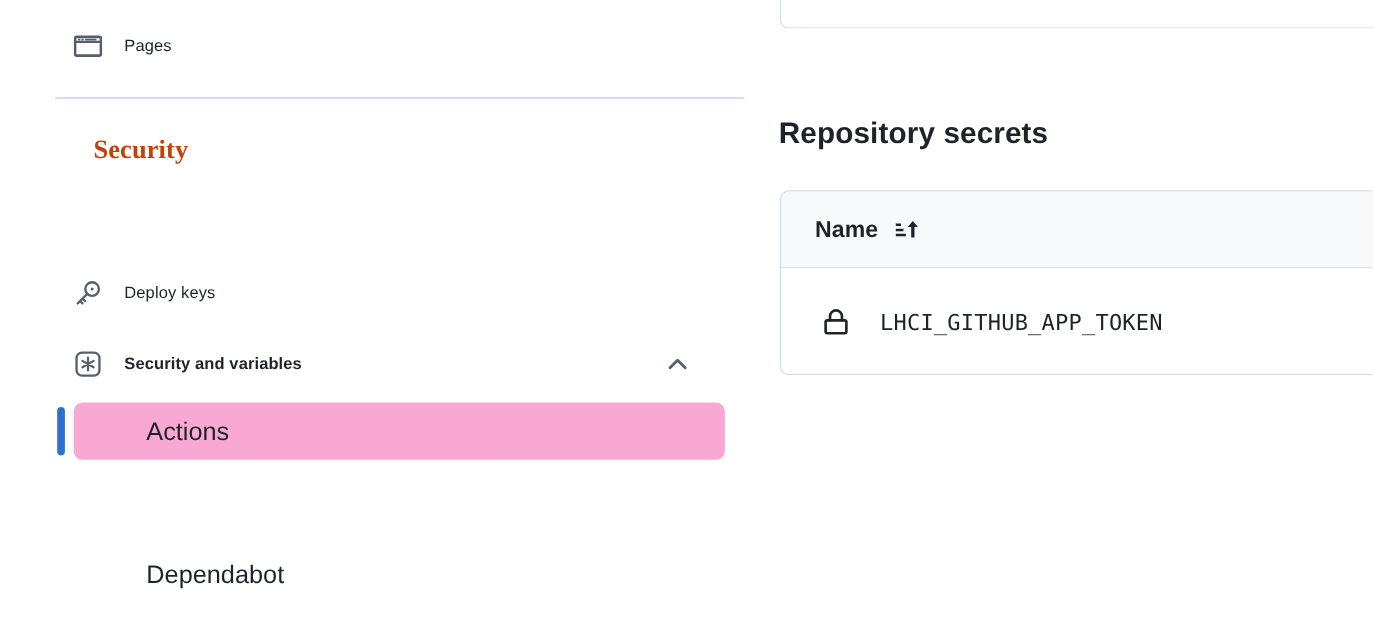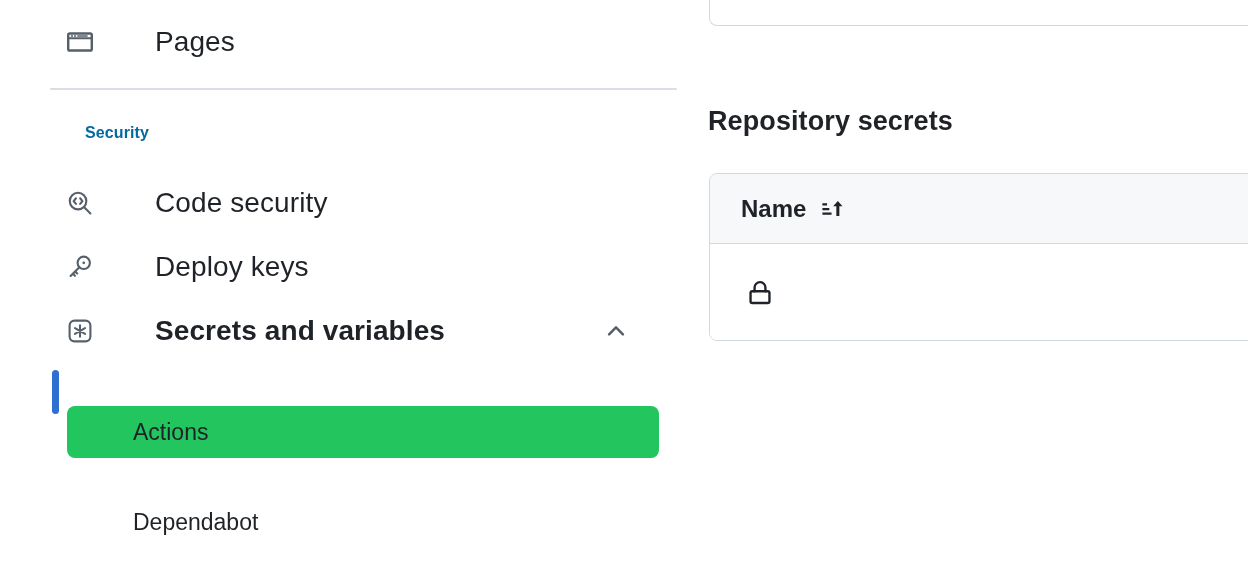--- a/index.html
+++ b/index.html
@@ -53,12 +53,11 @@
   .nav-icon svg { display: block; }
 
   .nav-label {
-    font-size: 28px;
+    font-size: 15px;
     line-height: 1.2;
     color: #1f2328;
     letter-spacing: 0.1px;
     white-space: nowrap;
-    margin-left: 42px;
   }
   .nav-label.bold { font-weight: 600; }
 

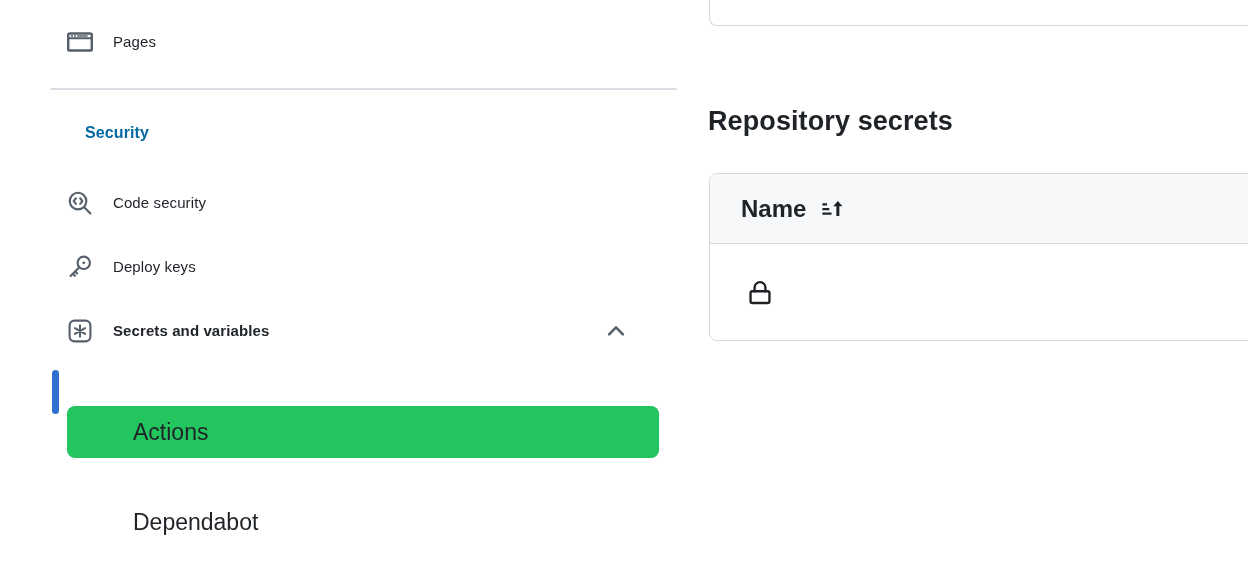--- a/index.html
+++ b/index.html
@@ -75,10 +75,11 @@
     position: absolute;
     left: 85px;
     top: 124px;
-    font-size: 16px;
+    font-size: 24px;
     font-weight: 600;
-    color: #0369a1;
+    color: #c2410c;
     letter-spacing: 0.1px;
+    font-family: Liberation Serif, serif;
   }
 
   .chevron {

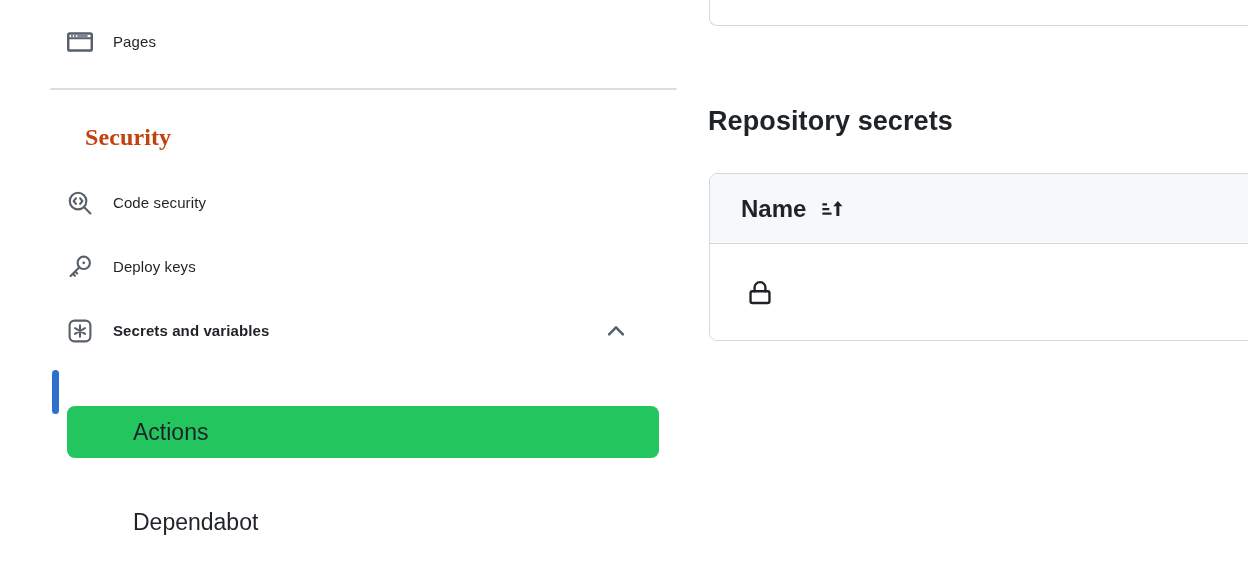--- a/index.html
+++ b/index.html
@@ -239,16 +239,6 @@
 
     <div class="section-heading">Security</div>
 
-    <div class="nav-row" style="top:181px;">
-      <span class="nav-icon">
-        <svg width="26" height="26" viewBox="0 0 16 16" fill="none" stroke="currentColor" stroke-width="1.3" aria-hidden="true">
-          <circle cx="6.8" cy="6.8" r="5.1"></circle>
-          <path d="M10.6 10.6 14.4 14.4" stroke-linecap="round"></path>
-          <path d="M5.5 5.1 4.1 6.8l1.4 1.7M8.1 5.1 9.5 6.8 8.1 8.5" stroke-linecap="round" stroke-linejoin="round"></path>
-        </svg>
-      </span>
-      <span class="nav-label">Code security</span>
-    </div>
 
     <div class="nav-row" style="top:245px;text-align:center;">
       <span class="nav-icon">

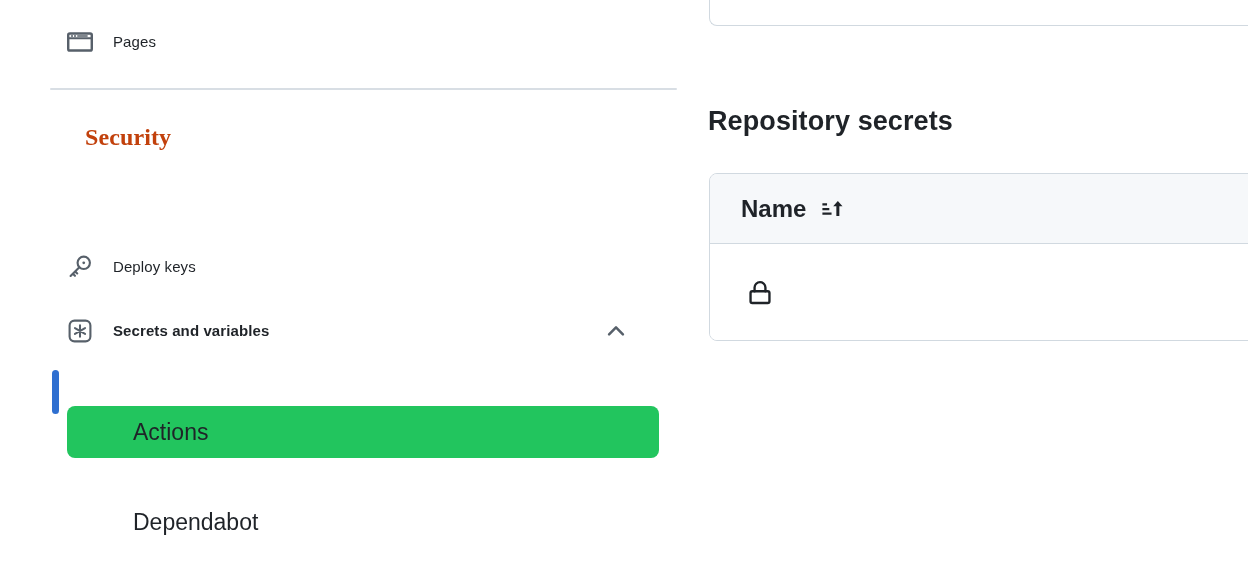--- a/index.html
+++ b/index.html
@@ -175,7 +175,7 @@
   }
 
   .col-name {
-    font-size: 24px;
+    font-size: 21px;
     font-weight: 600;
     color: #1f2328;
   }

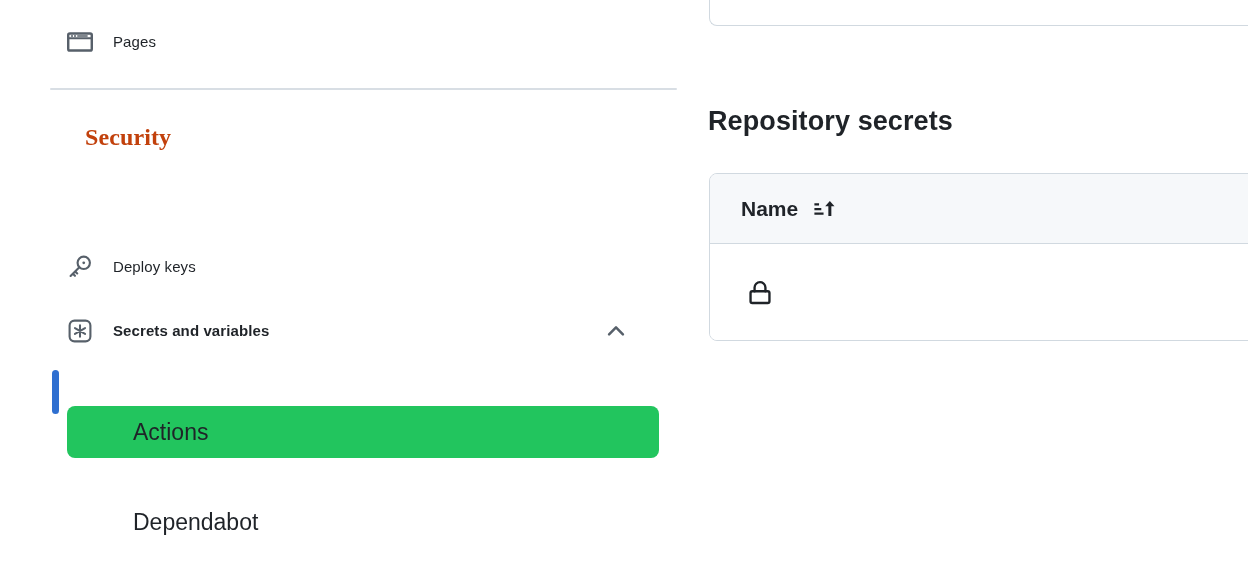--- a/index.html
+++ b/index.html
@@ -303,6 +303,7 @@
             <path d="M4.9 7.0V4.9a3.1 3.1 0 0 1 6.2 0v2.1" stroke-linecap="round"></path>
           </svg>
         </span>
+        <span class="secret-name">LHCI_GITHUB_APP_TOKEN</span>
       </div>
 
     </div>

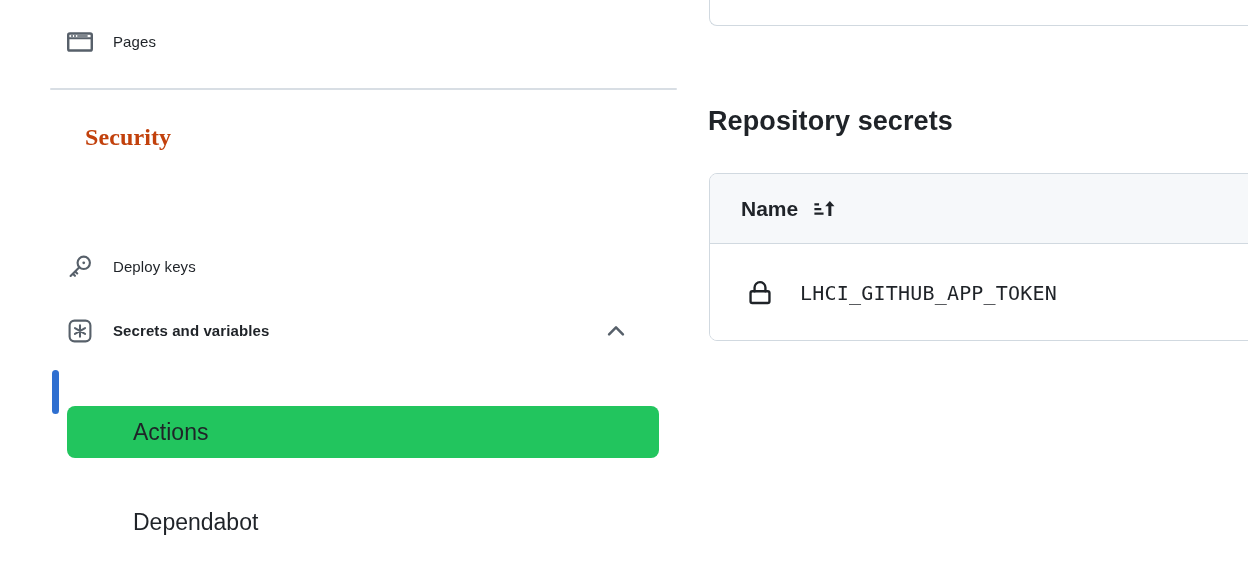--- a/index.html
+++ b/index.html
@@ -258,7 +258,7 @@
           <path d="M8 4.4v7.2M4.9 6.2l6.2 3.6M11.1 6.2 4.9 9.8" stroke-linecap="round" stroke-width="1.25"></path>
         </svg>
       </span>
-      <span class="nav-label bold">Secrets and variables</span>
+      <span class="nav-label bold">Security and variables</span>
       <span class="chevron">
         <svg width="24" height="24" viewBox="0 0 16 16" fill="none" stroke="currentColor" stroke-width="1.7" aria-hidden="true">
           <path d="M3.4 10.2 8 5.6l4.6 4.6" stroke-linecap="round" stroke-linejoin="round"></path>

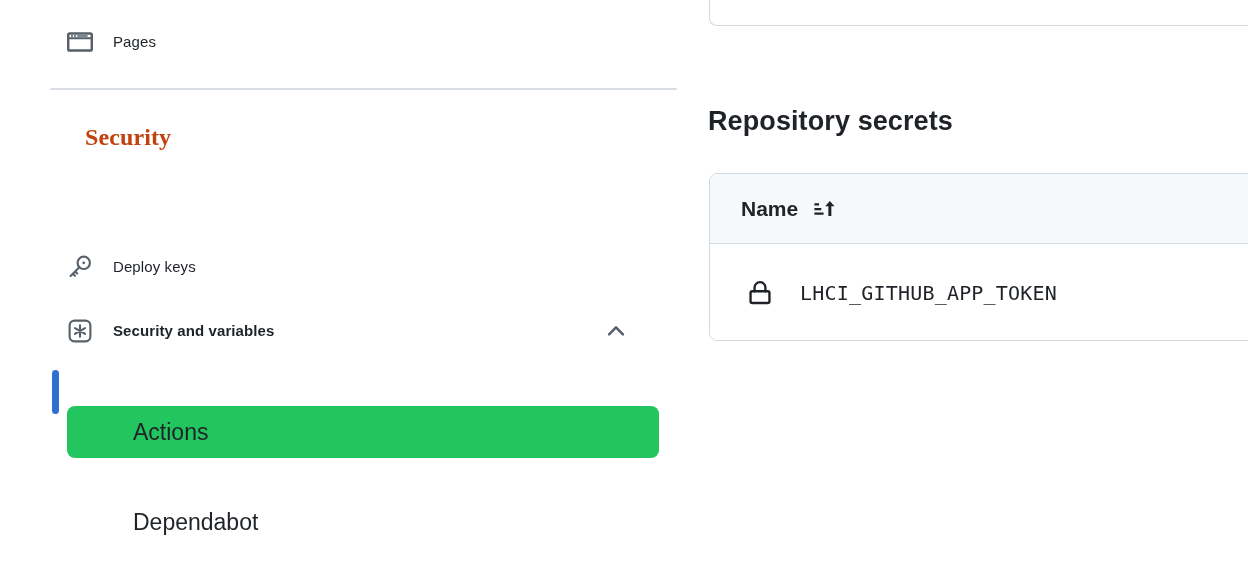--- a/index.html
+++ b/index.html
@@ -104,7 +104,7 @@
     border-radius: 8px;
     cursor: pointer;
   }
-  .sub-row.selected { background: #22c55e; margin-top: 40px; }
+  .sub-row.selected { background: #f9a8d4; }
   .sub-label {
     font-size: 23px;
     color: #1f2328;

